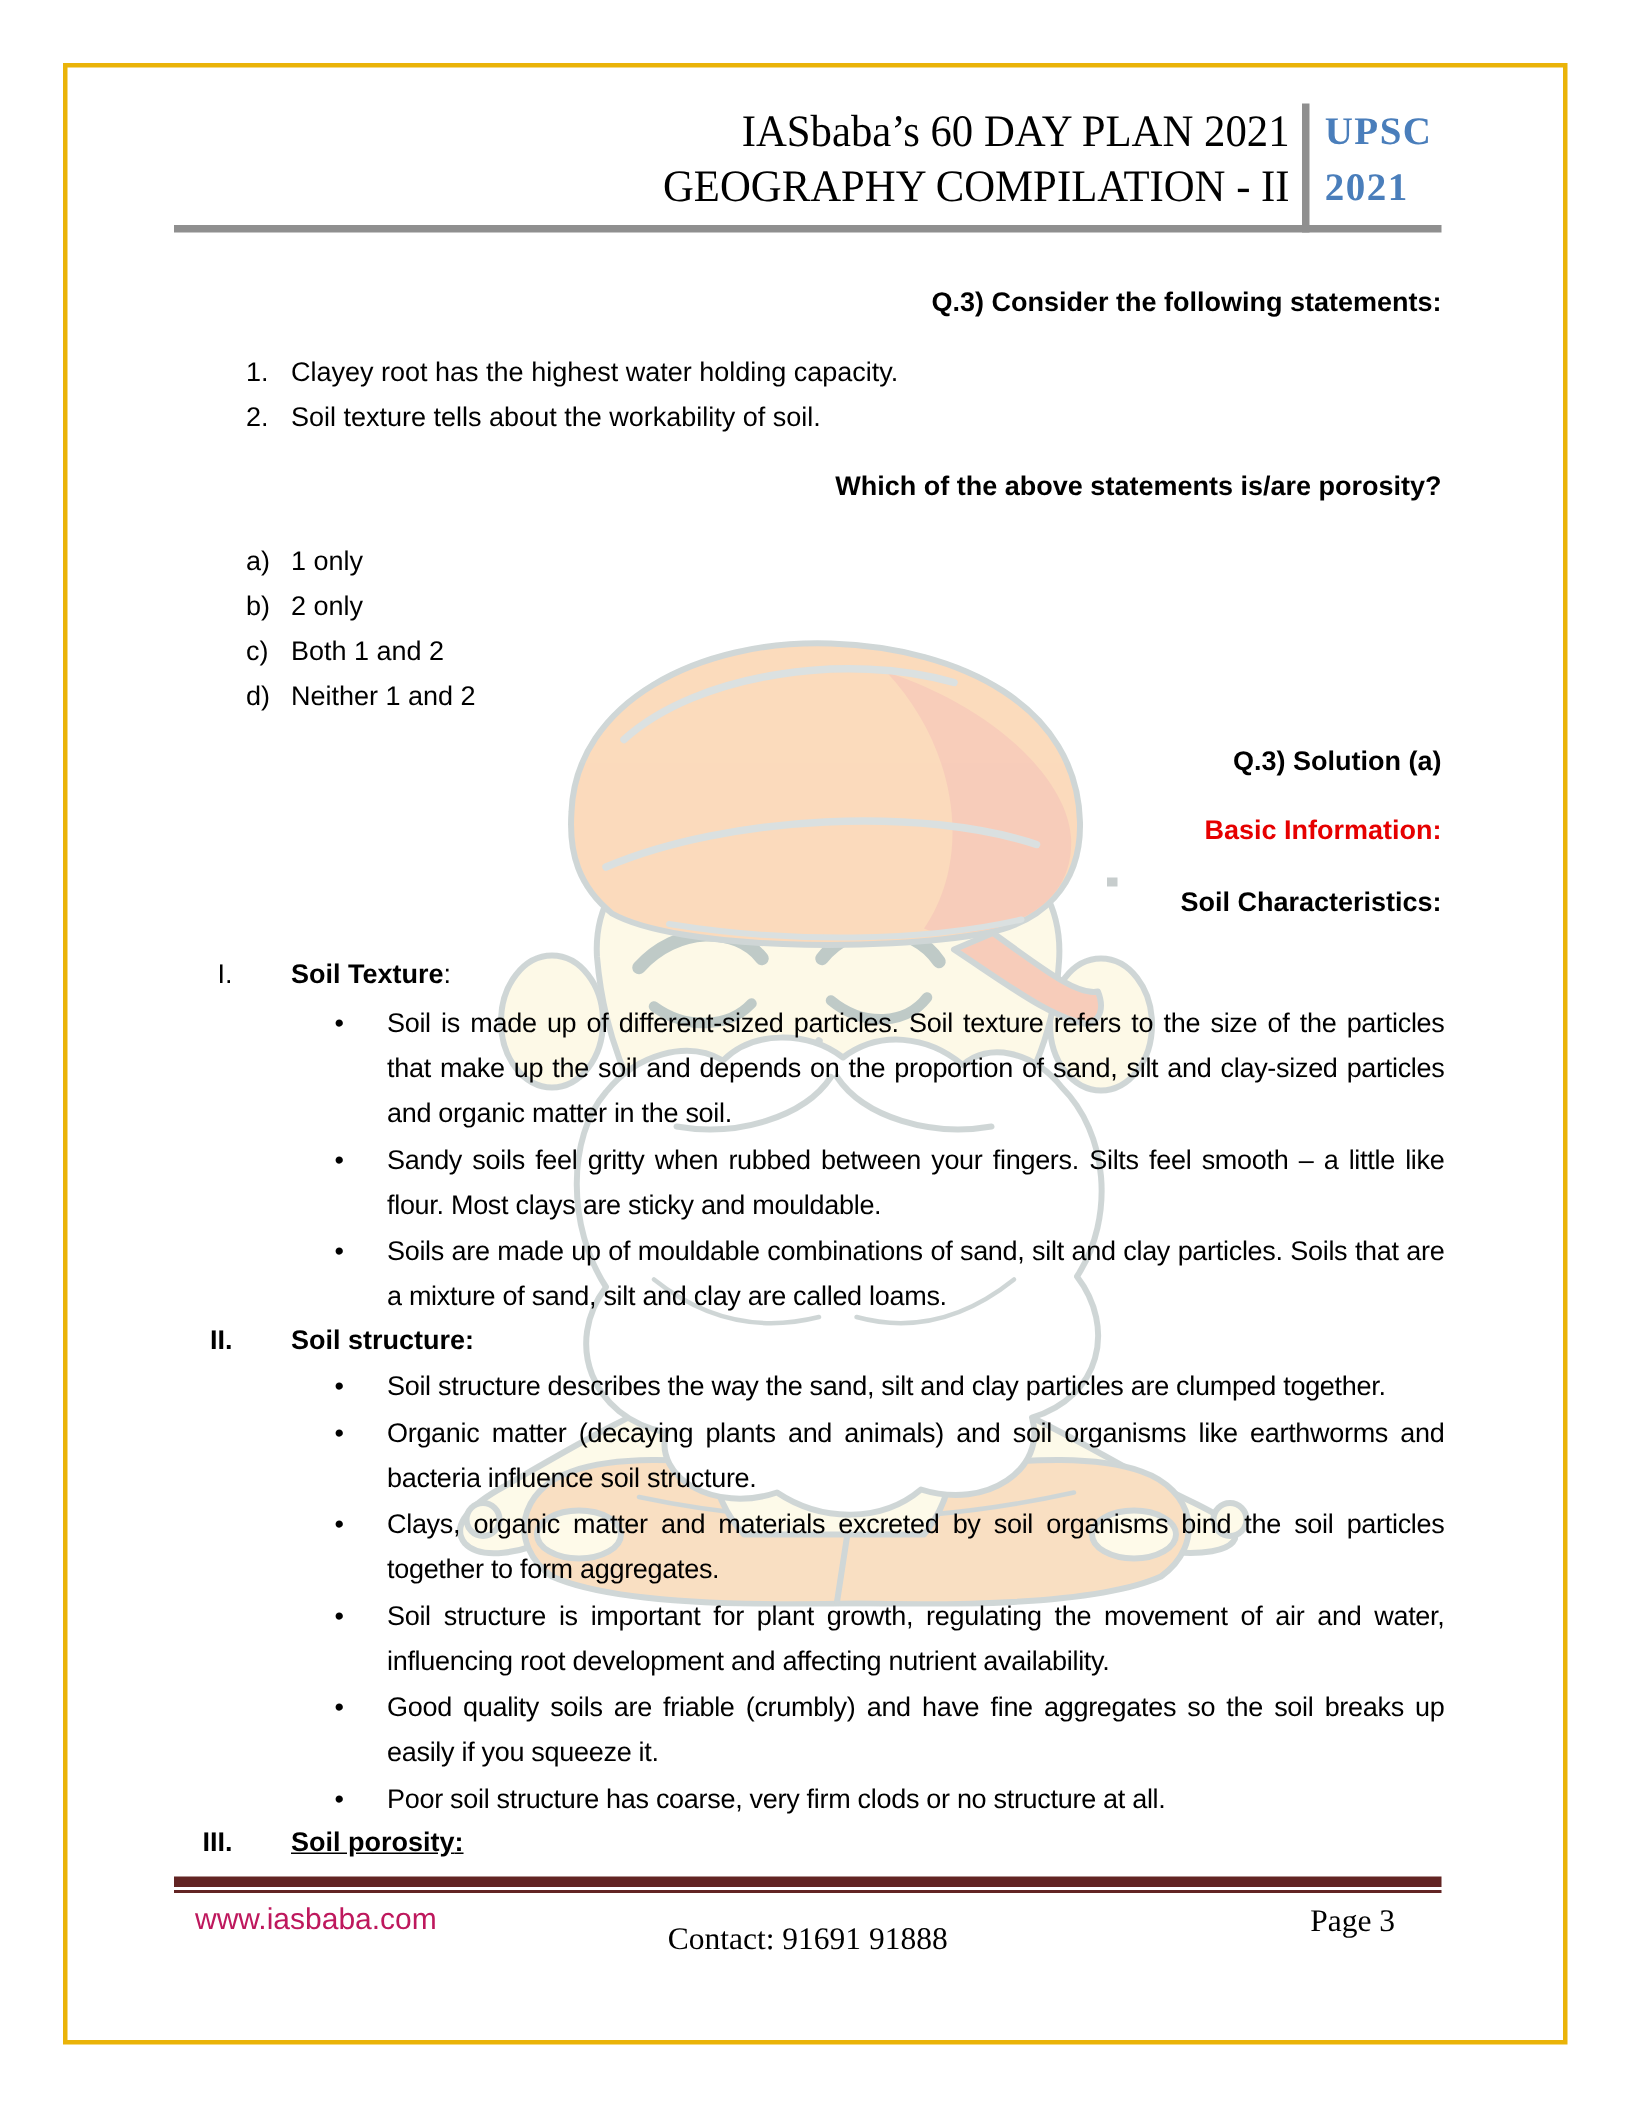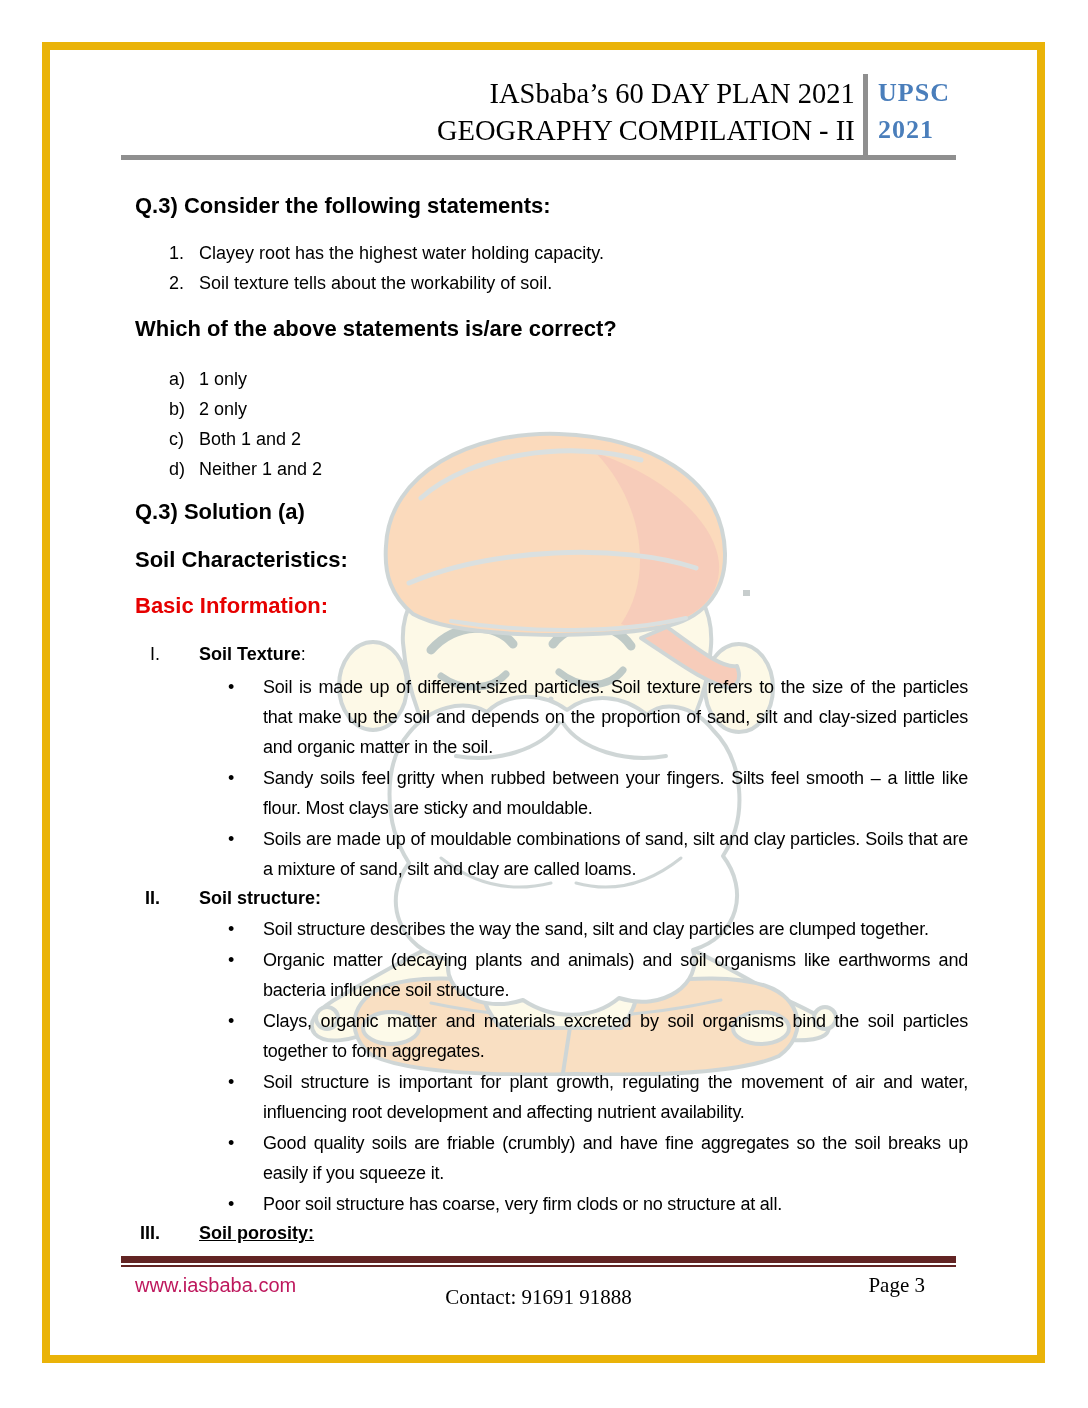--- a/index.html
+++ b/index.html
@@ -5,7 +5,7 @@
   html,body{margin:0;padding:0;background:#fff;}
   body{width:1088px;height:1408px;font-family:"Liberation Sans",sans-serif;color:#000;}
   .page{position:relative;width:1088px;height:1408px;background:#fff;}
-  .sheet{position:absolute;left:42px;top:42px;width:1003px;height:1321px;border:8px solid #eab308;box-sizing:border-box;background:#fff;overflow:hidden;}
+  .sheet{position:absolute;left:42px;top:42px;width:1003px;height:1321px;border:3px solid #eab308;box-sizing:border-box;background:#fff;overflow:hidden;}
   .watermark{position:absolute;left:241px;top:378px;z-index:0;}
   .inner{position:relative;z-index:1;margin:0 81px 0 71px;}
   

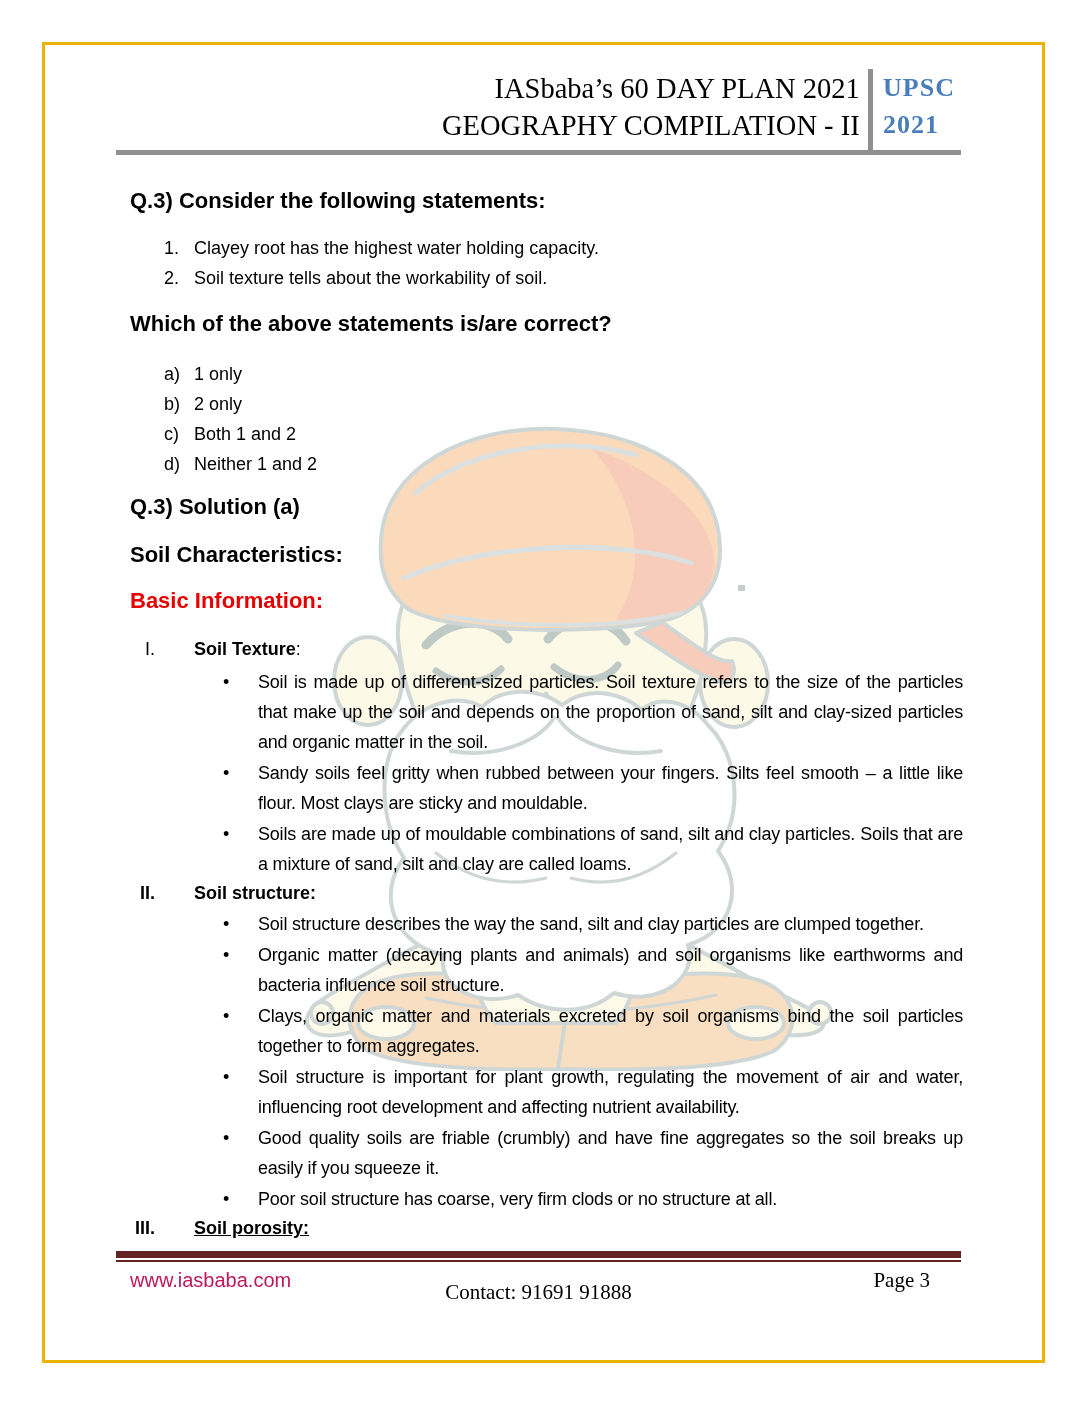--- a/index.html
+++ b/index.html
@@ -15,7 +15,7 @@
   .badge{font-family:"Liberation Serif",serif;font-size:26px;line-height:37px;font-weight:700;color:#4a7ebb;letter-spacing:1px;}
   .hrule{height:5px;background:#8f8f8f;margin-top:7px;}
   
-  .para{font-size:22px;line-height:26px;margin:0;padding-left:14px;}
+  .para{font-size:18px;line-height:26px;margin:0;padding-left:14px;text-align:right;}
   .bold{font-weight:700;}
   .red{color:#e60000;}
   .q-heading{margin-top:33px;}

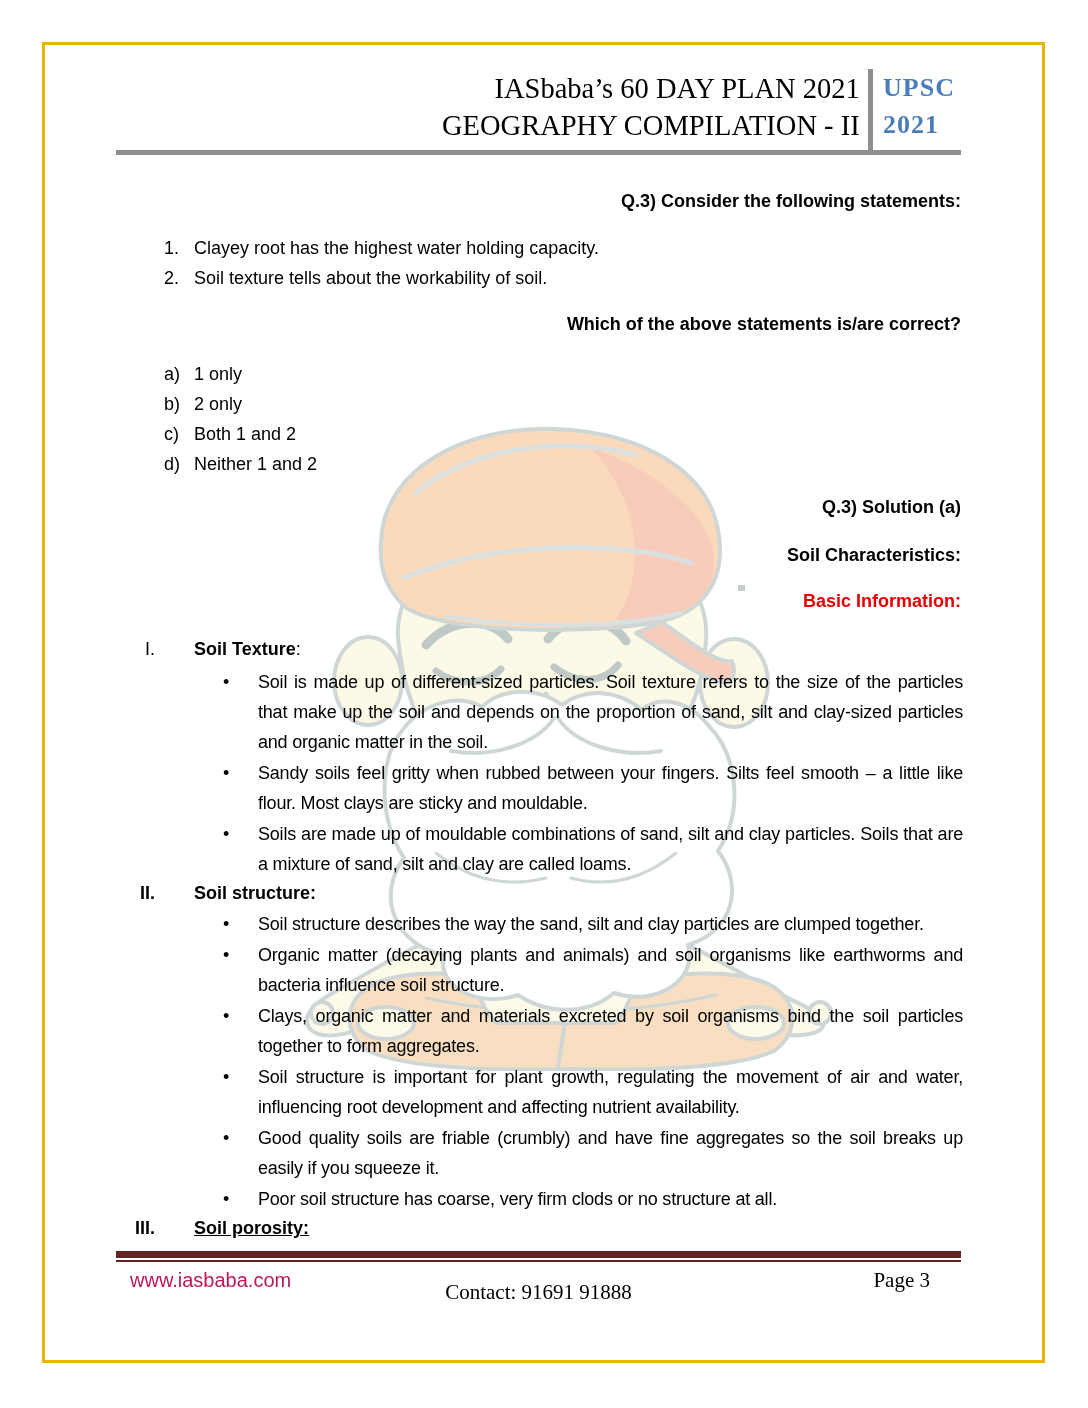--- a/index.html
+++ b/index.html
@@ -128,7 +128,7 @@
         </div>
       </div>
 
-      <p class="para bold prompt">Which of the above statements is/are correct?</p>
+      <p class="para bold prompt">Which of the above statements is/are porosity?</p>
 
       <div class="numlist options">
         <div class="li">

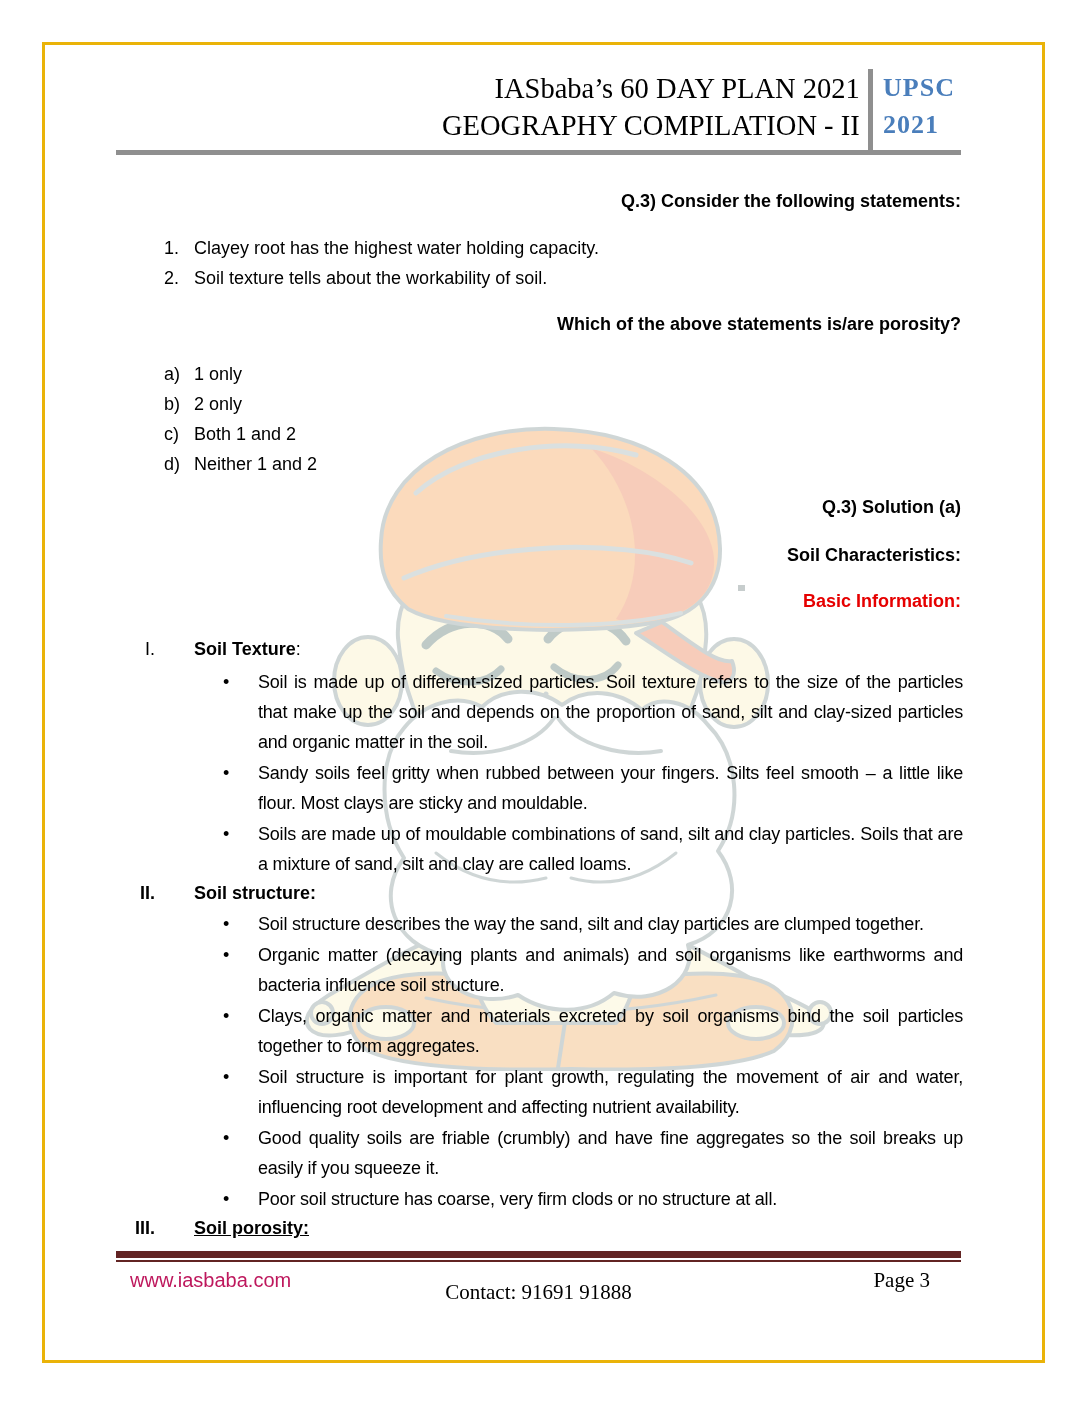--- a/index.html
+++ b/index.html
@@ -150,8 +150,8 @@
       </div>
 
       <p class="para bold solution">Q.3) Solution (a)</p>
+      <p class="para bold red basic">Basic Information:</p>
       <p class="para bold soilchar">Soil Characteristics:</p>
-      <p class="para bold red basic">Basic Information:</p>
 
       <div class="section sec-i">
         <div class="sec-head">

